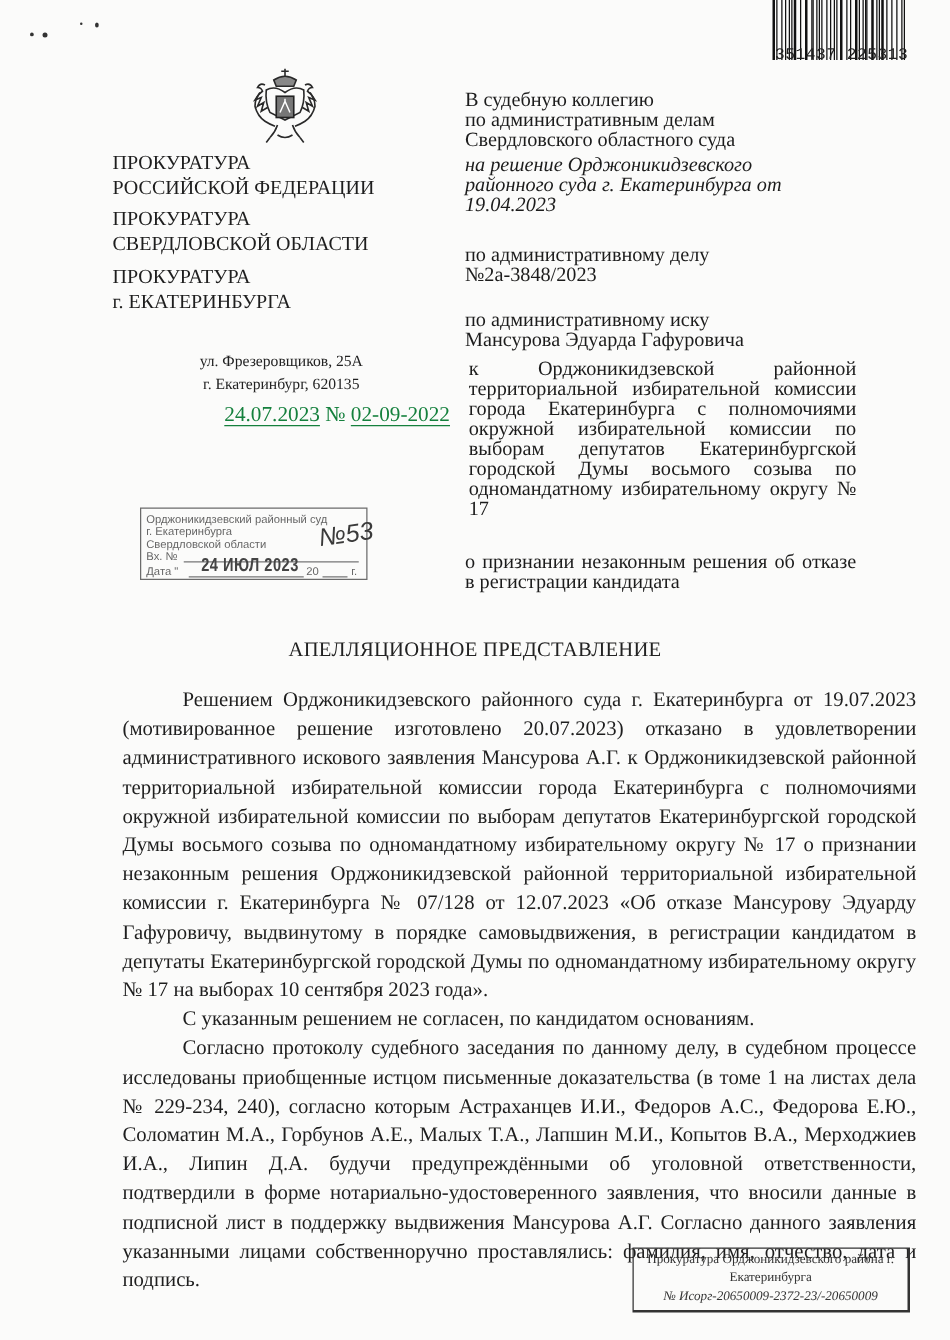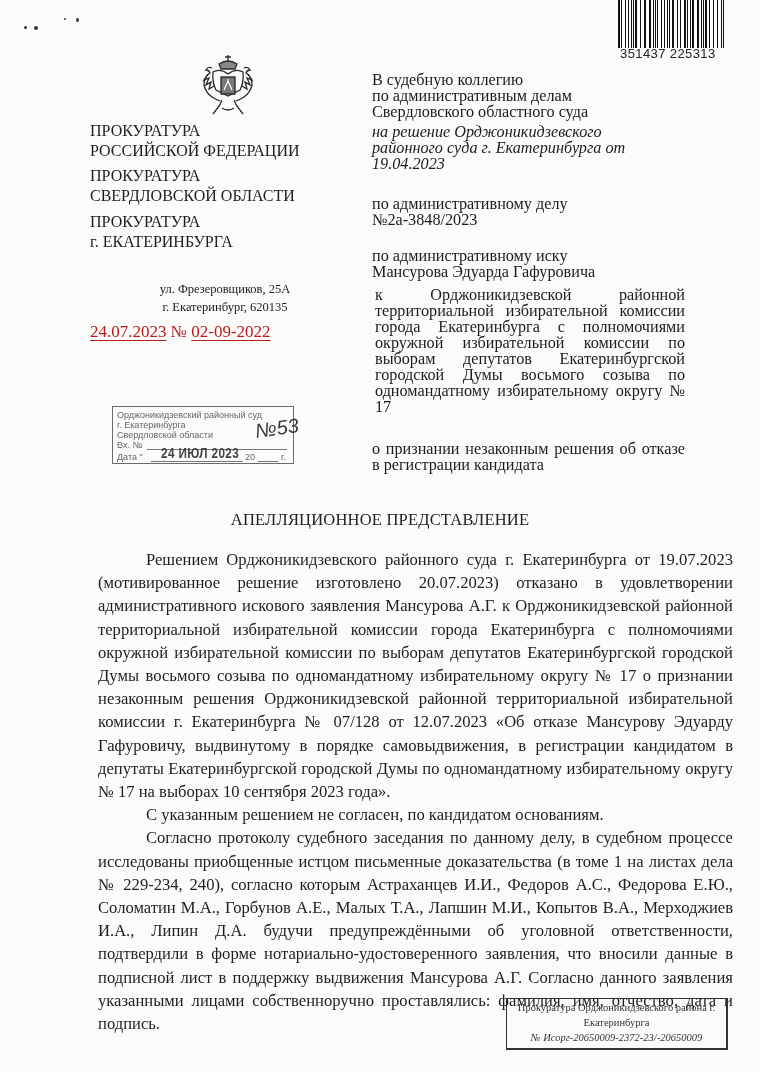--- a/index.html
+++ b/index.html
@@ -15,7 +15,7 @@
   .barcode { left:618px; top:0px; width:128px; height:62px; }
   .barcode .bars { position:absolute; left:0; top:0; width:108px; height:48px; display:flex; align-items:flex-start; }
   .barcode .bars span { display:block; height:48px; background:#111; margin-right:1px; }
-  .barcode .num { position:absolute; left:2px; top:46px; font-family:Liberation Sans, sans-serif; font-size:13px; letter-spacing:0.4px; color:#222; }
+  .barcode .num { position:absolute; left:2px; top:36px; font-family:Liberation Mono, monospace; font-size:13px; letter-spacing:0.4px; color:#222; }
 
   
   .emblem { left:200px; top:52px; width:56px; height:66px; }

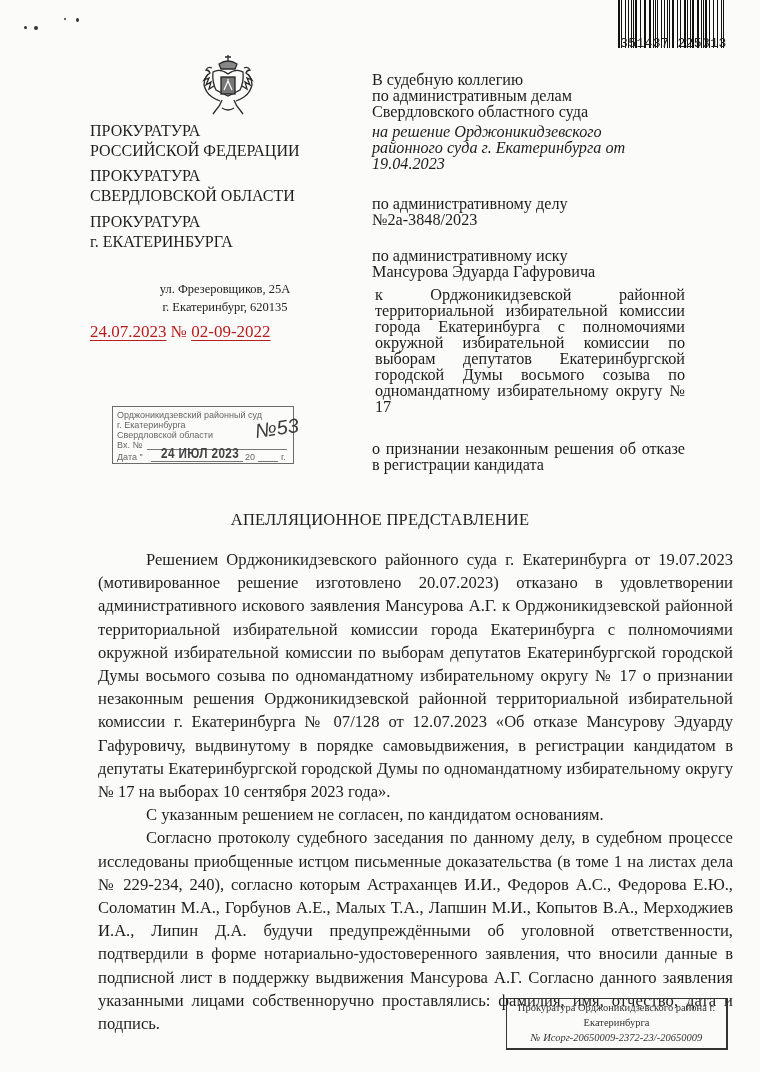--- a/index.html
+++ b/index.html
@@ -21,7 +21,7 @@
   .emblem { left:200px; top:52px; width:56px; height:66px; }
   .hdr { left:90px; width:270px; font-size:16px; line-height:20px; color:#1e1e1e; }
   .addr { left:90px; width:270px; text-align:center; font-size:12.5px; line-height:18px; color:#222; }
-  .docnum { left:90px; width:270px; text-align:left; font-size:17px; color:#b91c1c; }
+  .docnum { left:90px; width:270px; text-align:right; font-size:17px; color:#15803d; }
   .docnum span { text-decoration:underline; text-underline-offset:3px; }
 
   

